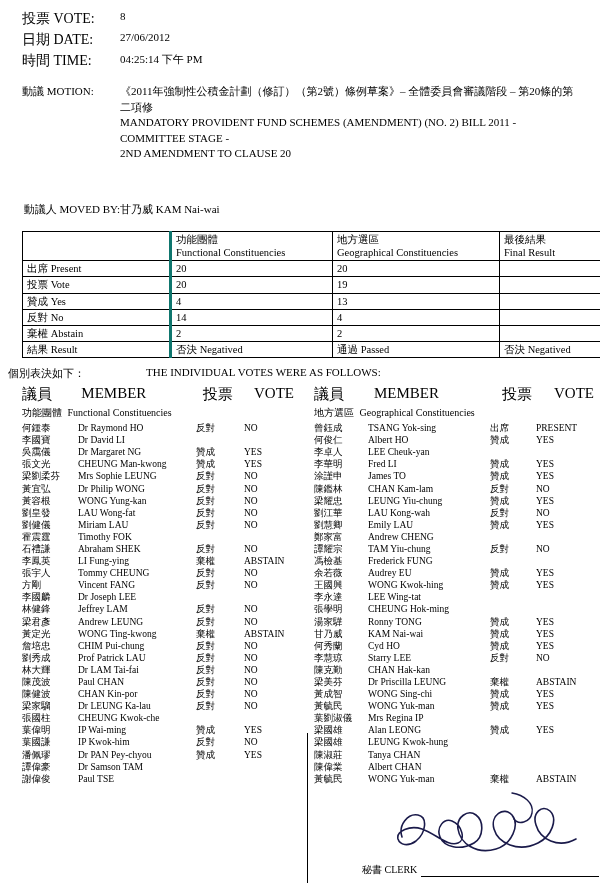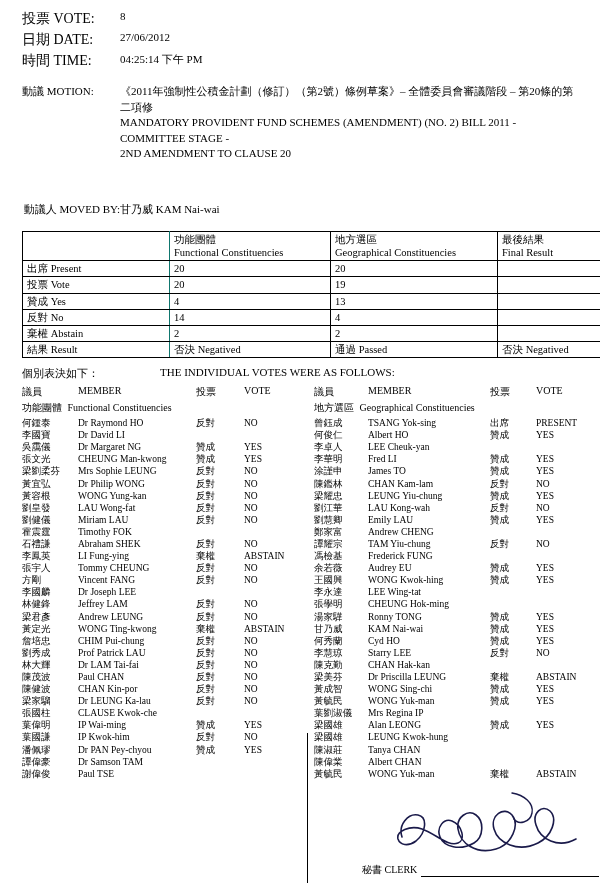--- a/index.html
+++ b/index.html
@@ -77,7 +77,7 @@
     vertical-align: top;
     line-height: 1.25;
   }
-  .summary .c0 { width: 138px; border-right: 1px solid #0f766e; margin-left: 24px;}
+  .summary .c0 { width: 138px; border-right: 3px solid #0f766e; margin-left: 24px;}
   .summary .c1 { width: 152px; }
   .summary .c2 { width: 158px; }
   .summary .c3 { width: 108px; }

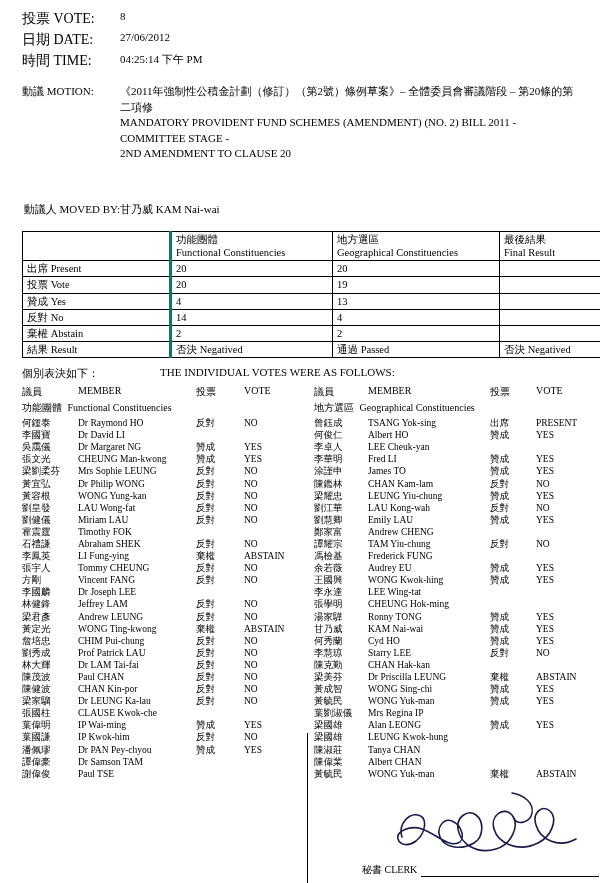--- a/index.html
+++ b/index.html
@@ -88,7 +88,7 @@
   .rowlabel-en { display: inline; }
 
   .individual {
-    margin: 8px 22px 0 22px;
+    margin: 8px 22px 0 8px;
     display: flex;
     font-size: 11px;
   }

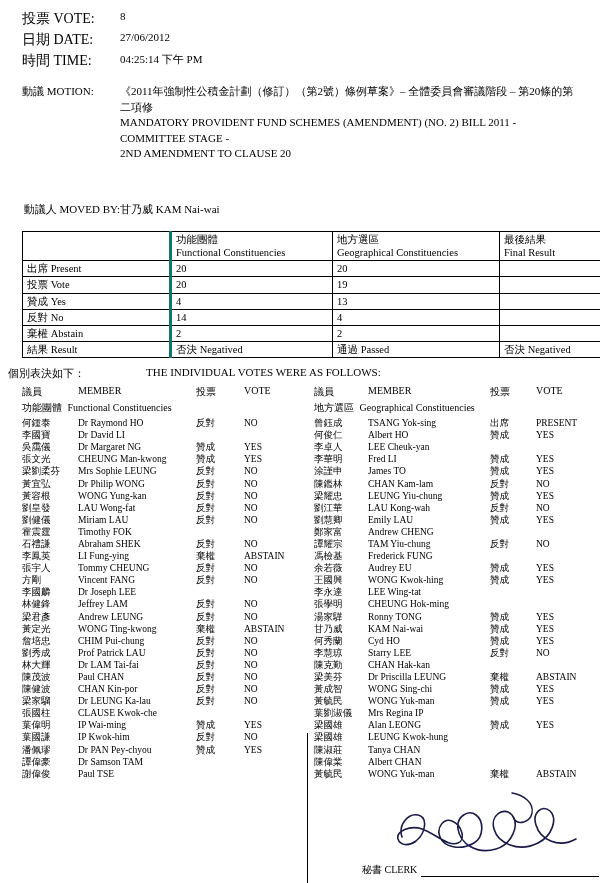--- a/index.html
+++ b/index.html
@@ -116,8 +116,9 @@
   }
   .col-head {
     display: flex;
-    font-size: 10px;
+    font-size: 15px;
     margin-bottom: 2px;
+    justify-content: space-between;
   }
   .ch-zh { width: 56px; flex: 0 0 56px; }
   .ch-en { width: 118px; flex: 0 0 118px; }

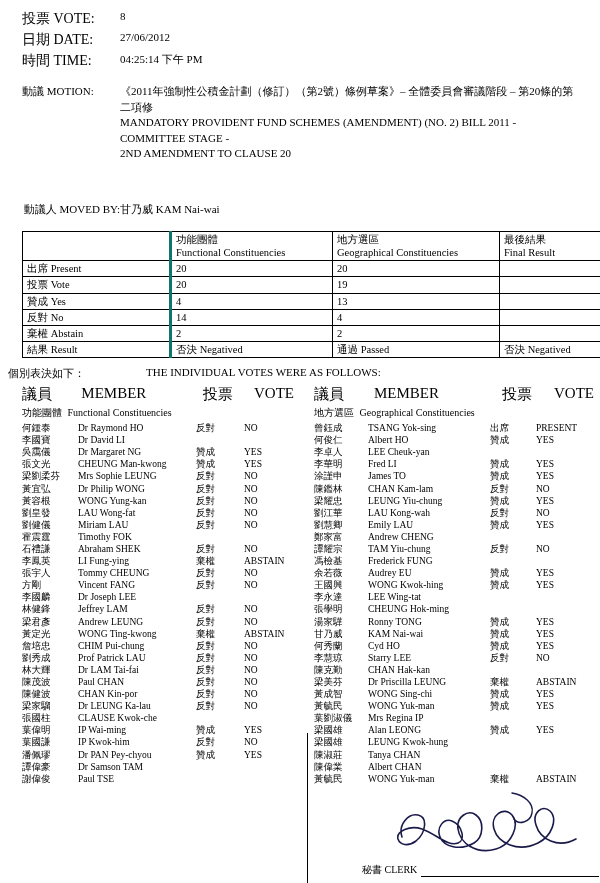--- a/index.html
+++ b/index.html
@@ -454,7 +454,7 @@
           </div>
           <div class="vrow">
             <span class="v-zh">張國柱</span>
-            <span class="v-en">CLAUSE Kwok-che</span>
+            <span class="v-en">CHEUNG Kwok-che</span>
             <span class="v-zhv"></span>
             <span class="v-env"></span>
           </div>

